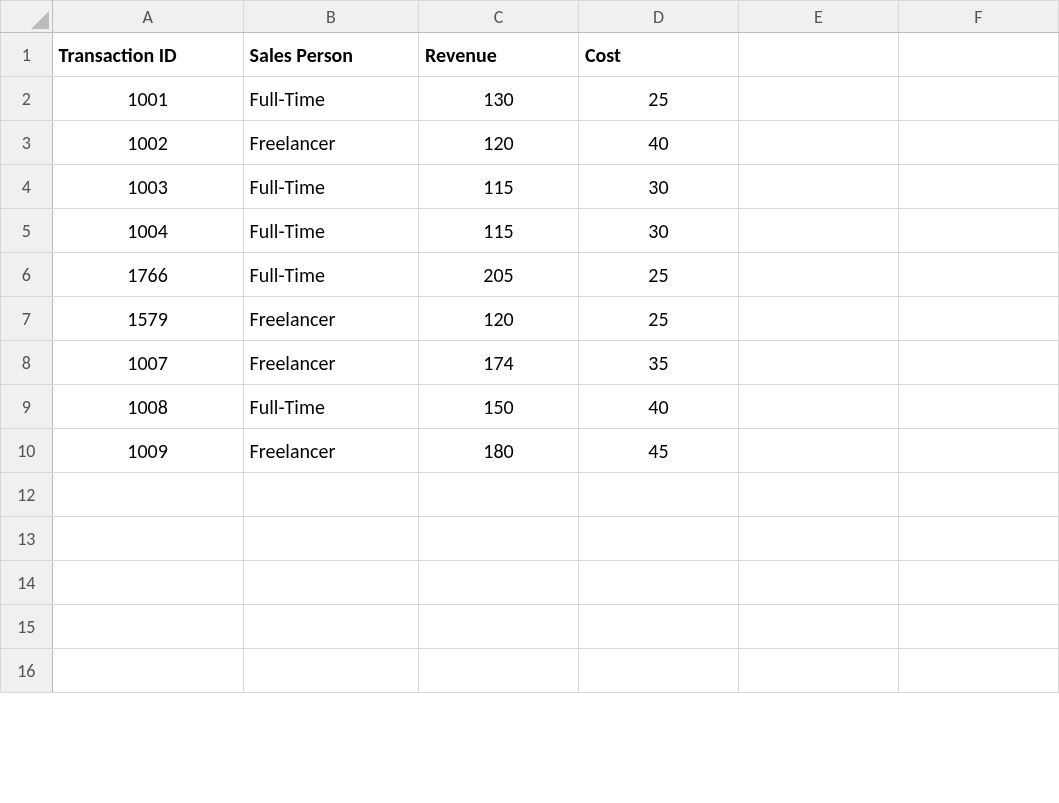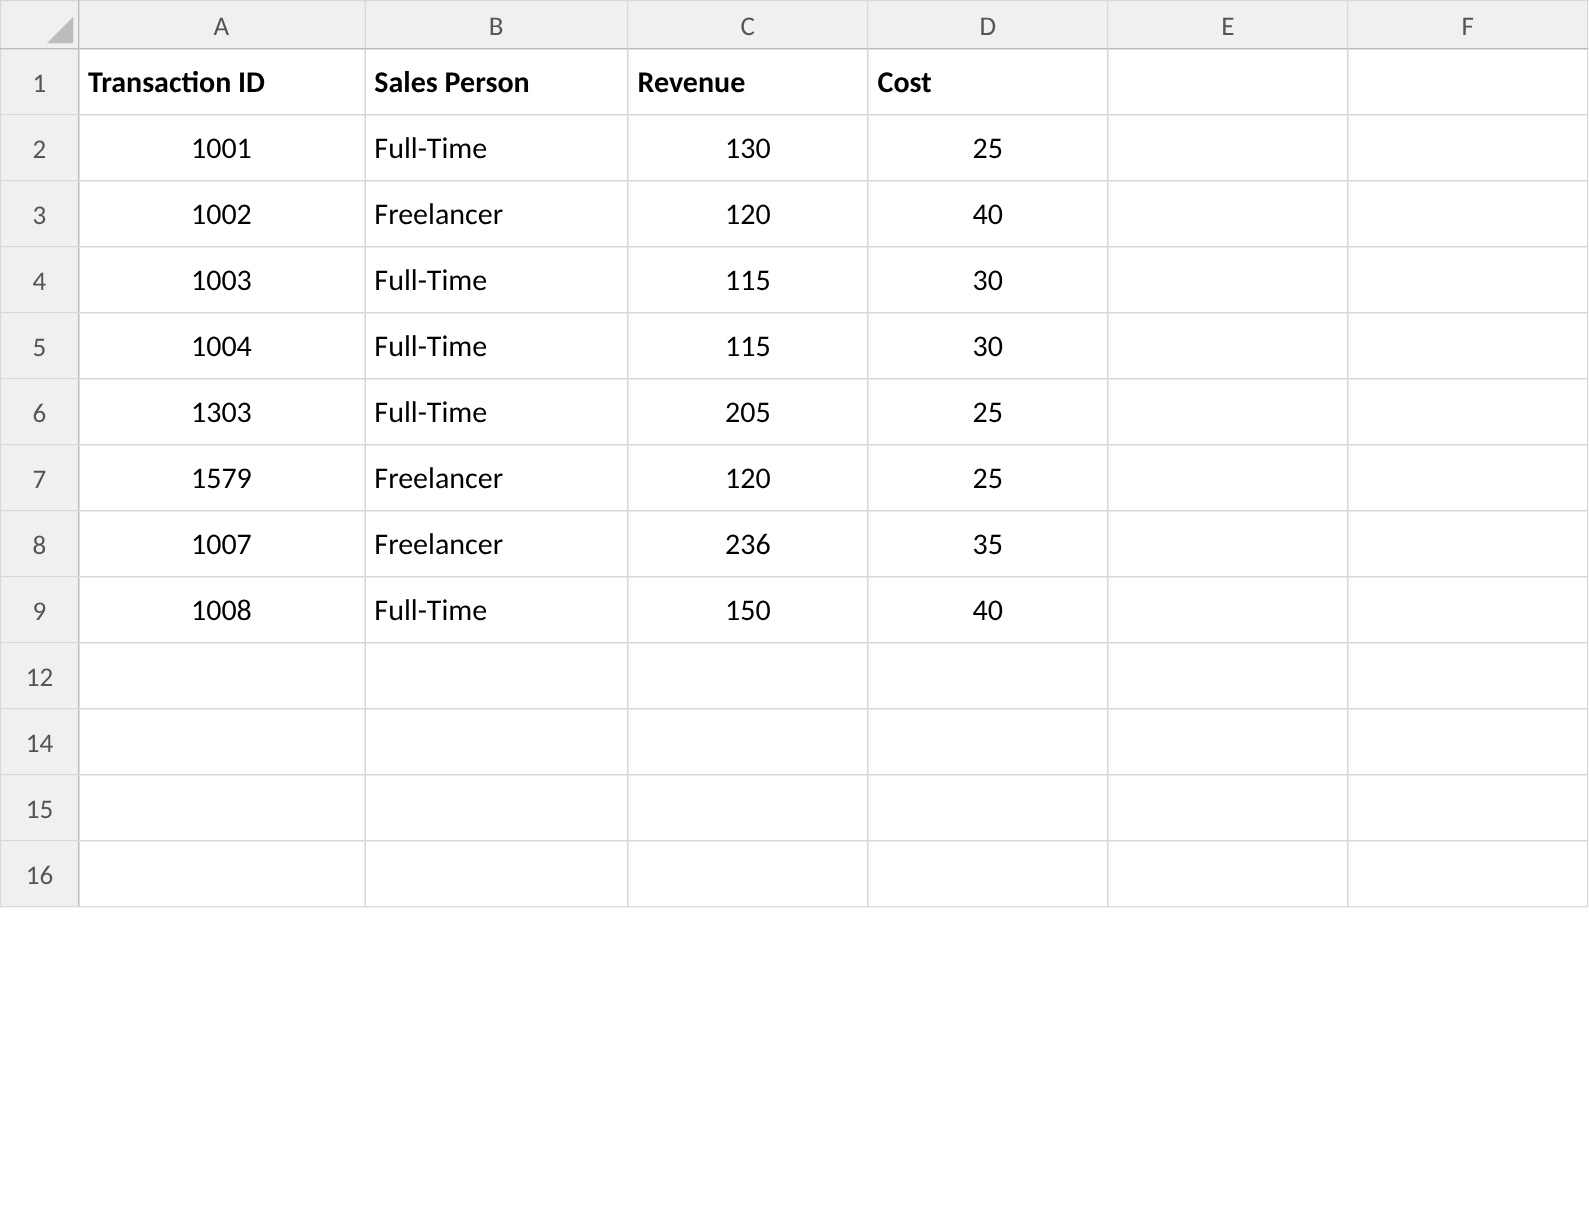--- a/index.html
+++ b/index.html
@@ -149,7 +149,7 @@
 
   <div class="row">
     <div class="cell row-header">6</div>
-    <div class="cell col-A txt-right">1303</div>
+    <div class="cell col-A txt-right">1766</div>
     <div class="cell col-B txt-left">Full-Time</div>
     <div class="cell col-C txt-right">205</div>
     <div class="cell col-D txt-right">25</div>

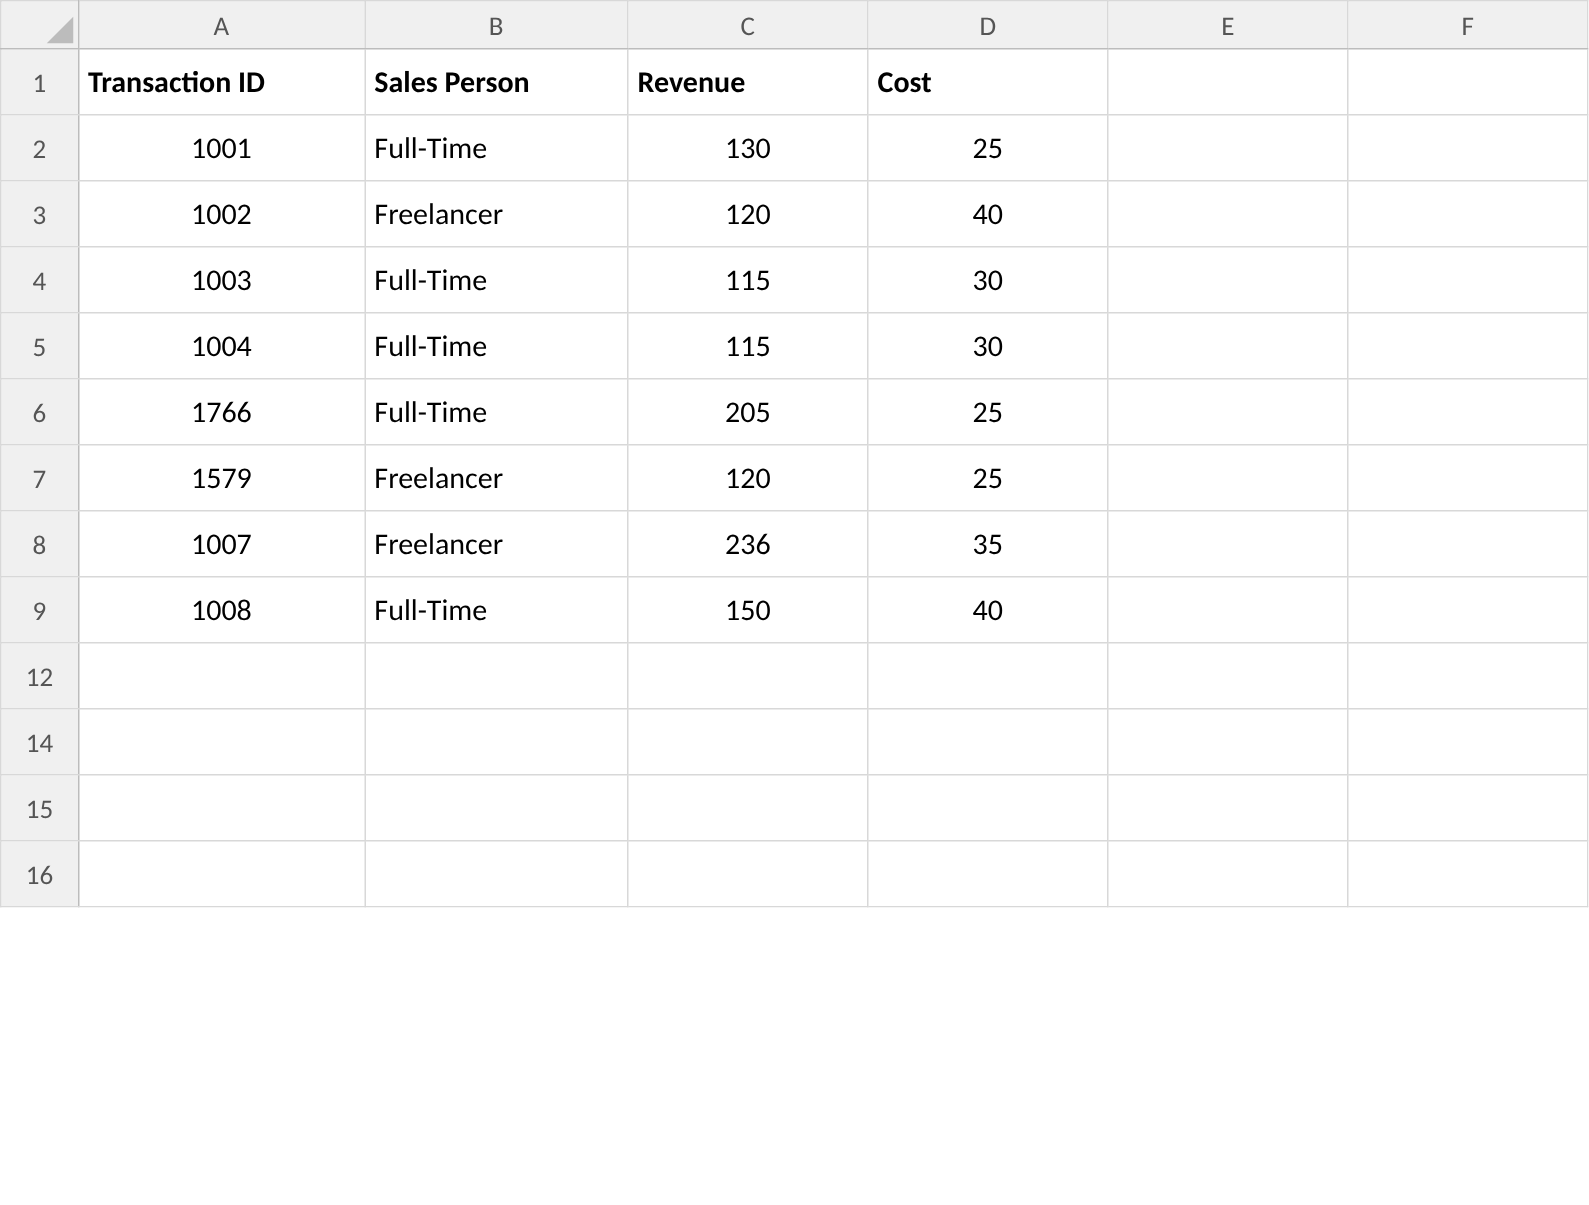--- a/index.html
+++ b/index.html
@@ -171,7 +171,7 @@
     <div class="cell row-header">8</div>
     <div class="cell col-A txt-right">1007</div>
     <div class="cell col-B txt-left">Freelancer</div>
-    <div class="cell col-C txt-right">236</div>
+    <div class="cell col-C txt-right">174</div>
     <div class="cell col-D txt-right">35</div>
     <div class="cell col-E"></div>
     <div class="cell col-F"></div>

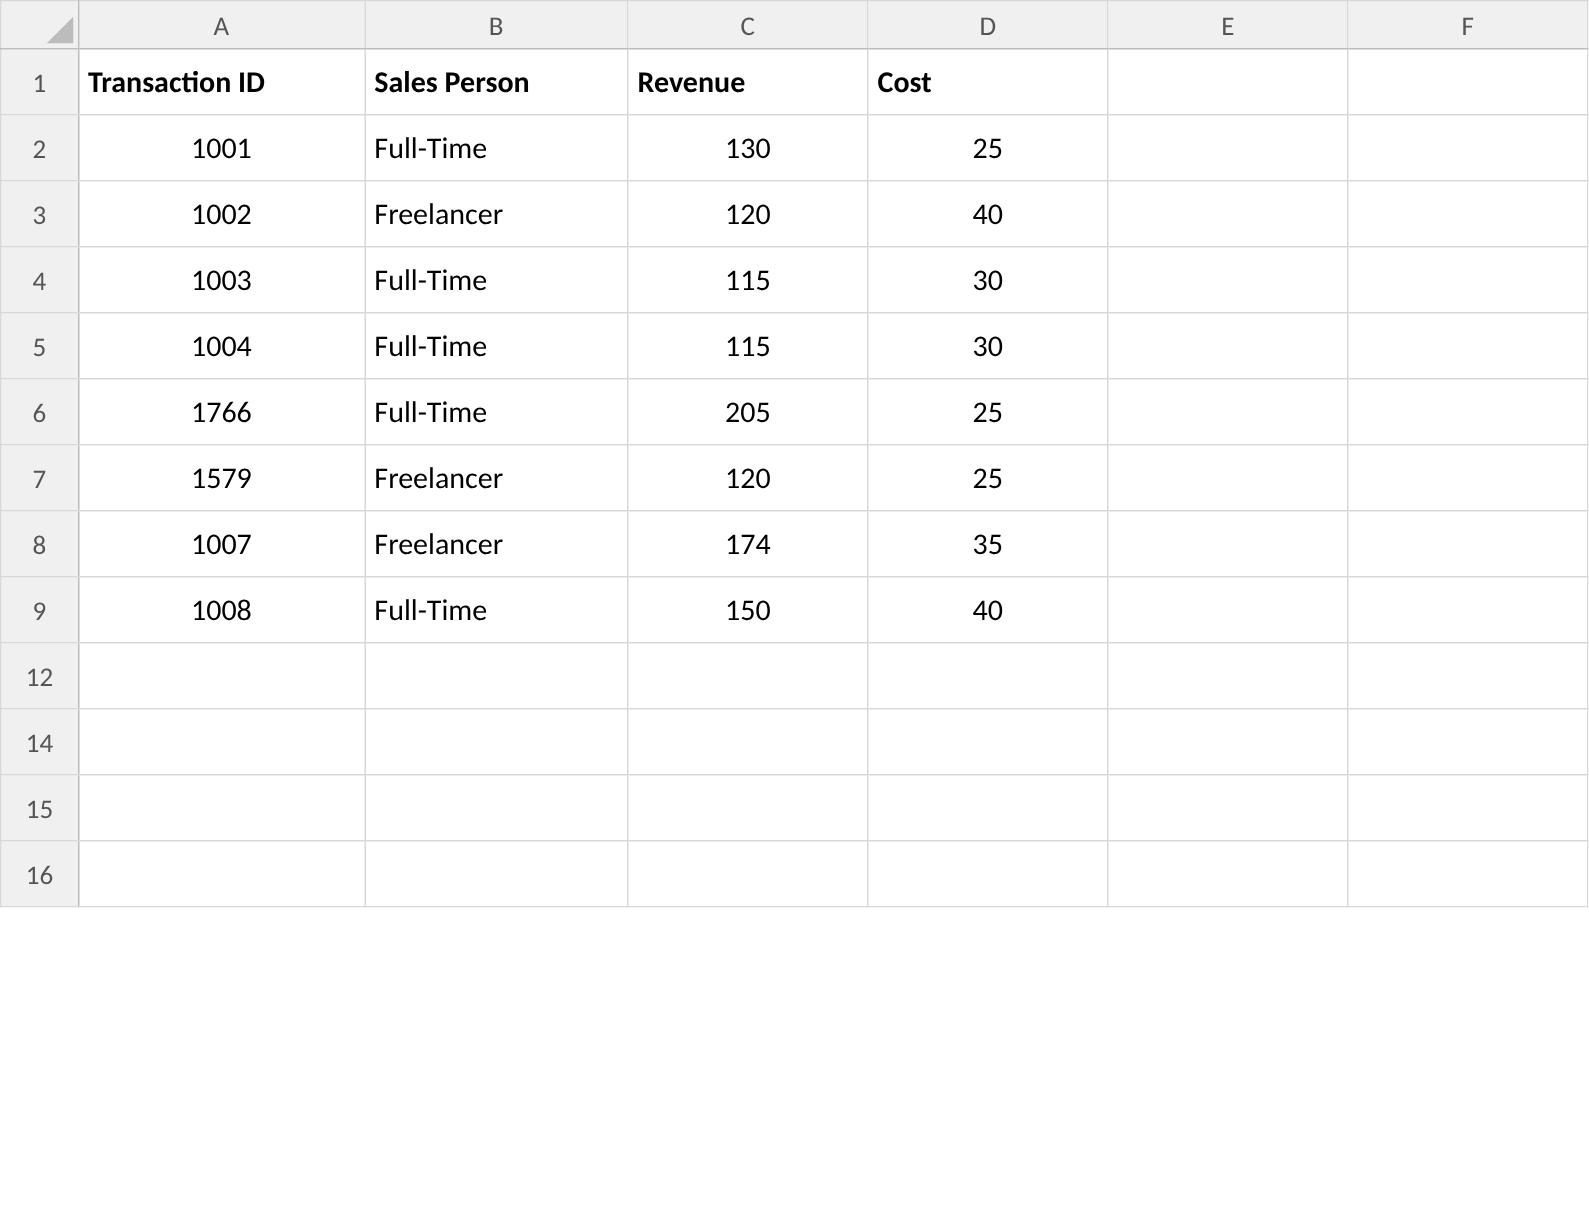--- a/index.html
+++ b/index.html
@@ -187,6 +187,15 @@
     <div class="cell col-F"></div>
   </div>
 
+  <div class="row">
+    <div class="cell row-header">10</div>
+    <div class="cell col-A txt-right">1009</div>
+    <div class="cell col-B txt-left">Freelancer</div>
+    <div class="cell col-C txt-right">180</div>
+    <div class="cell col-D txt-right">45</div>
+    <div class="cell col-E"></div>
+    <div class="cell col-F"></div>
+  </div>
 
 
   <div class="row">

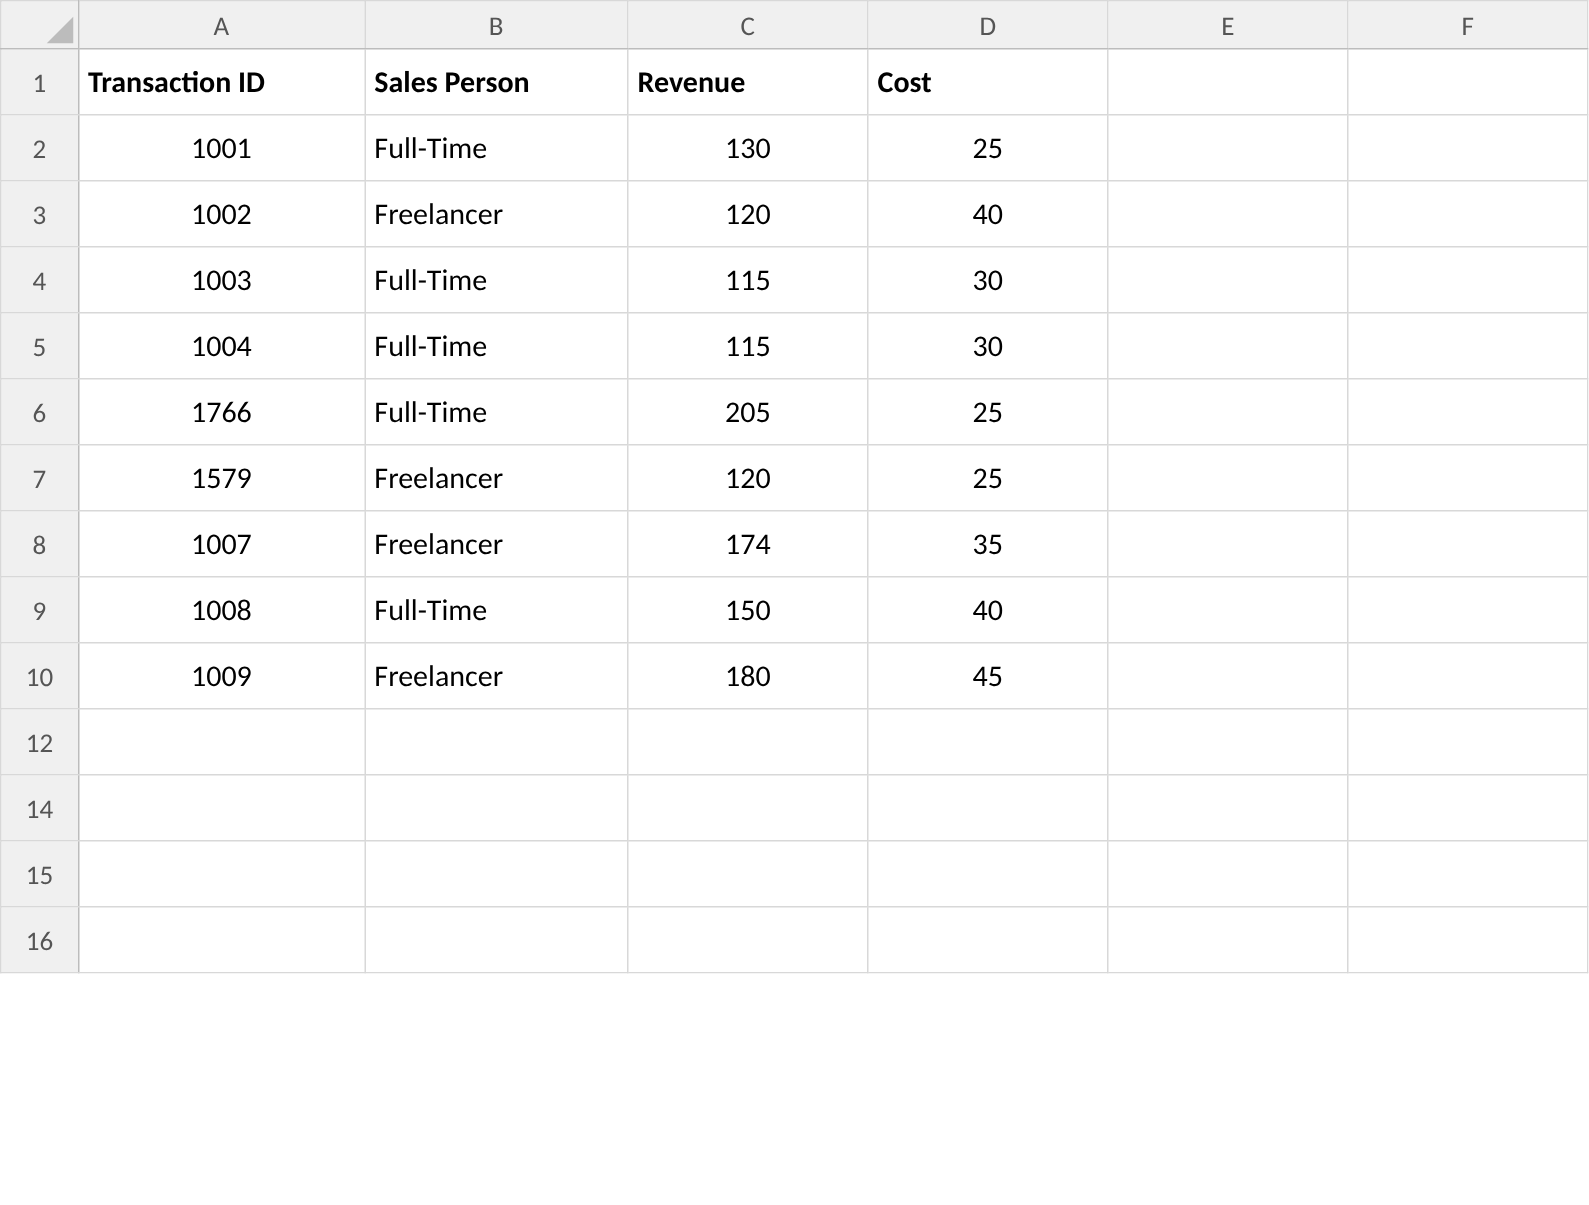--- a/index.html
+++ b/index.html
@@ -208,6 +208,15 @@
     <div class="cell col-F"></div>
   </div>
 
+  <div class="row">
+    <div class="cell row-header">13</div>
+    <div class="cell col-A"></div>
+    <div class="cell col-B"></div>
+    <div class="cell col-C"></div>
+    <div class="cell col-D"></div>
+    <div class="cell col-E"></div>
+    <div class="cell col-F"></div>
+  </div>
 
   <div class="row">
     <div class="cell row-header">14</div>

